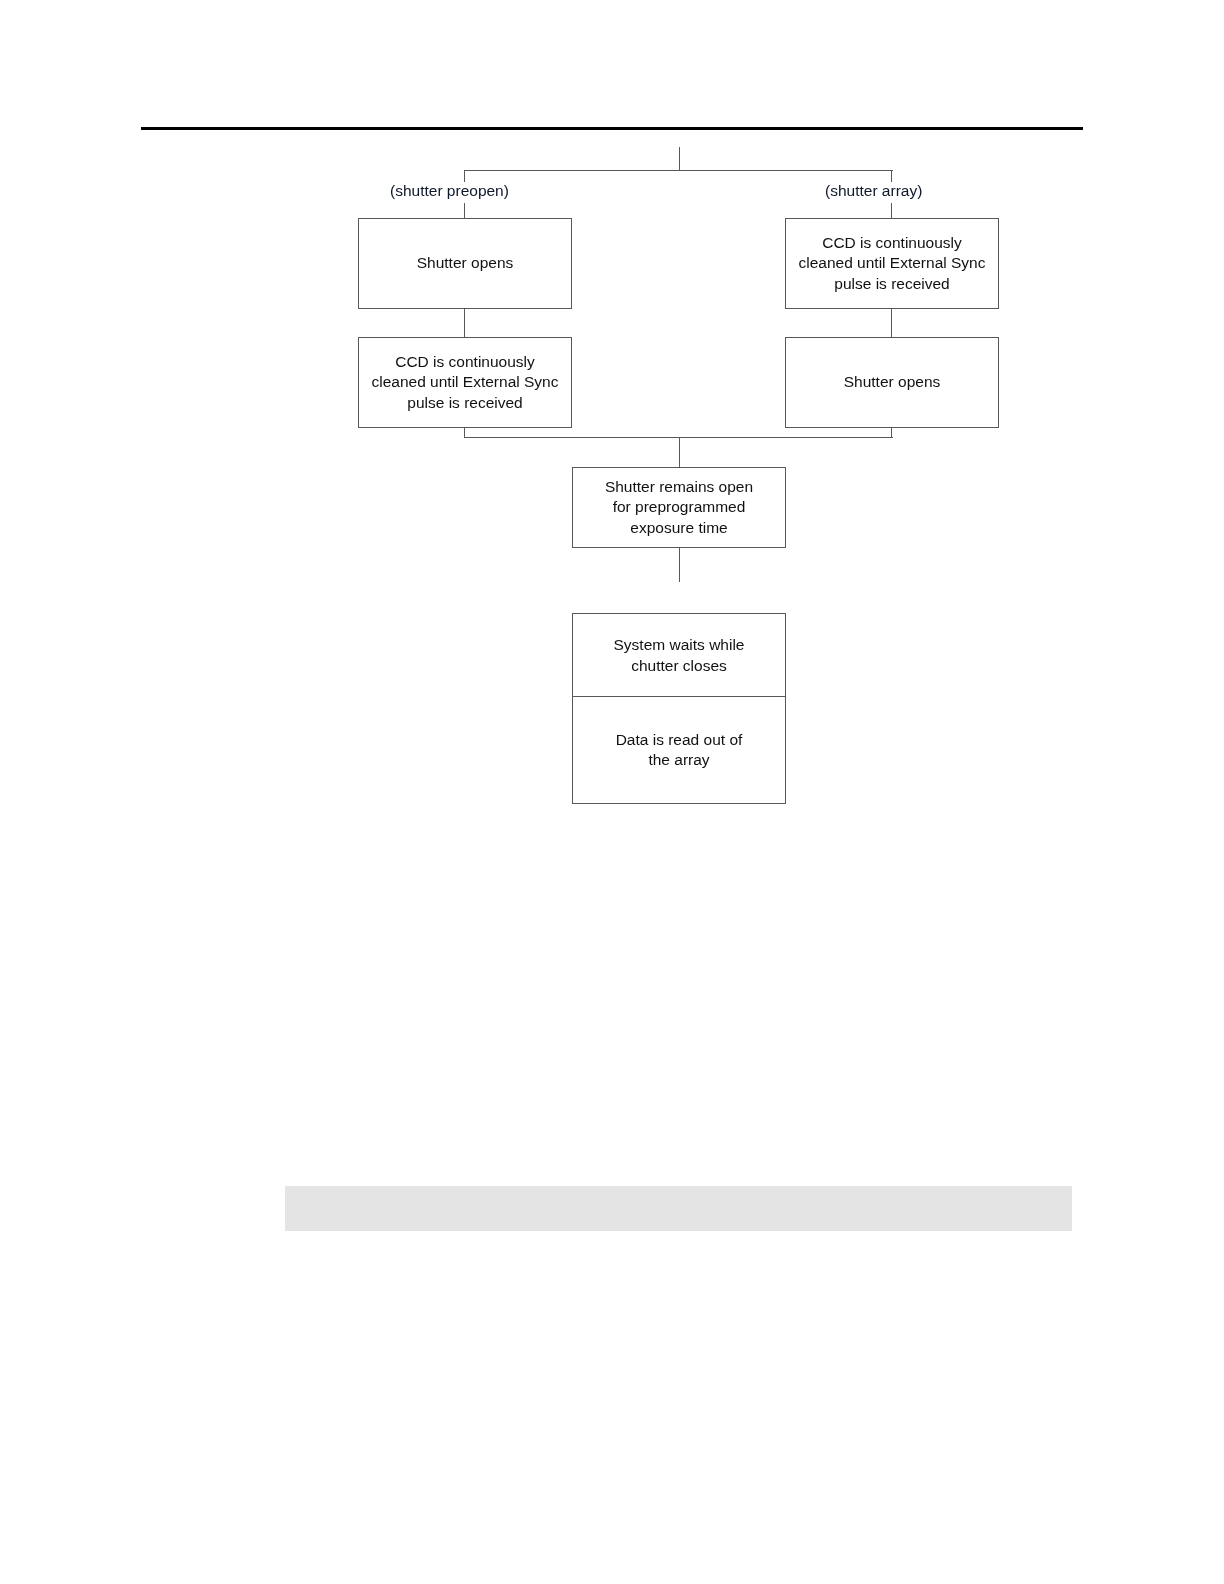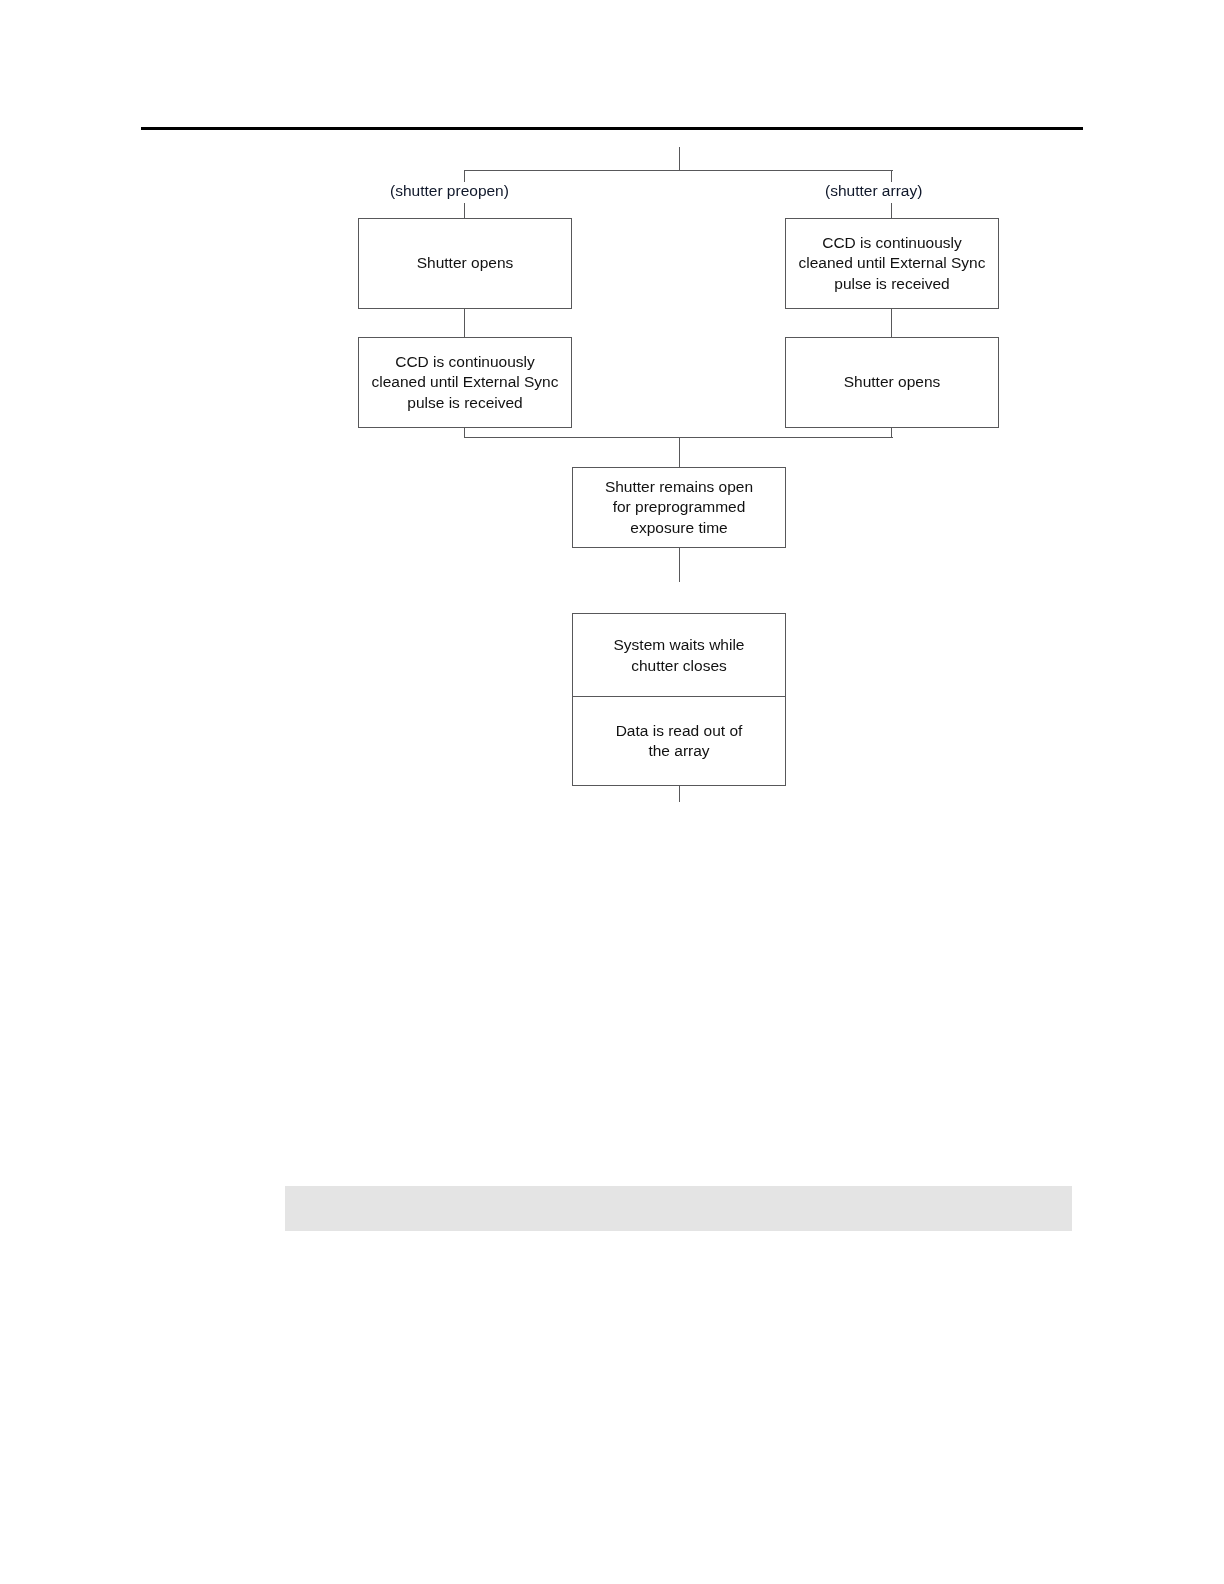--- a/index.html
+++ b/index.html
@@ -70,7 +70,7 @@
   #node-right-shutter-opens     { left: 785px; top: 337px;  width: 214px; height: 91px; }
   #node-shutter-remains-open    { left: 572px; top: 467px;  width: 214px; height: 81px; }
   #node-system-waits            { left: 572px; top: 581px;  width: 214px; height: 85px; margin-top: 32px; }
-  #node-data-read-out           { left: 572px; top: 696px;  width: 214px; height: 90px; }
+  #node-data-read-out           { left: 572px; top: 696px;  width: 214px; height: 108px; }
 
   
   .branch-label {

